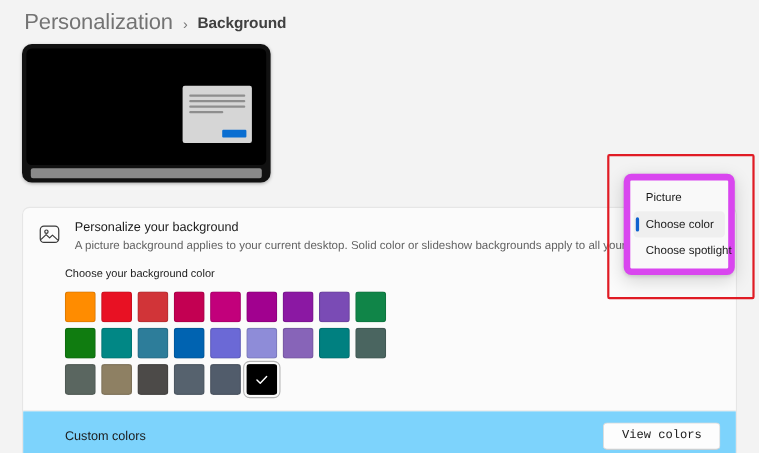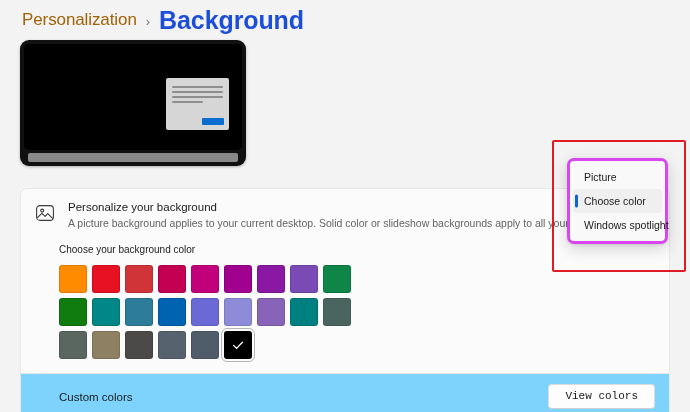--- a/index.html
+++ b/index.html
@@ -28,8 +28,8 @@
     height: 28px;
   }
   #breadcrumb .crumb-link {
-    font-size: 17px;
-    color: #a16207;
+    font-size: 20px;
+    color: #737373;
     letter-spacing: -0.1px;
   }
   #breadcrumb .crumb-sep {

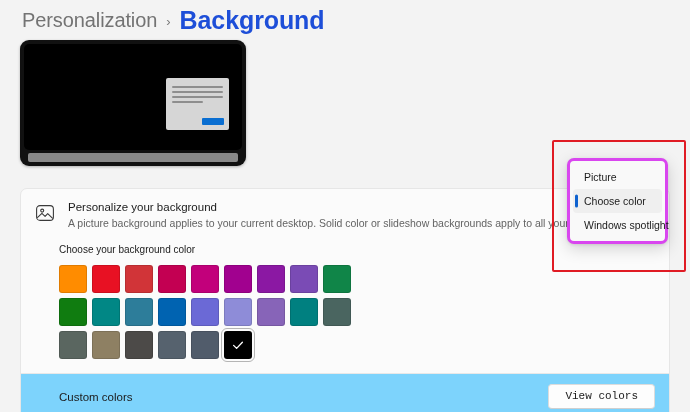--- a/index.html
+++ b/index.html
@@ -38,9 +38,9 @@
     padding-top: 2px;
   }
   #breadcrumb .crumb-current {
-    font-size: 25px;
+    font-size: 14px;
     font-weight: bold;
-    color: #1d4ed8;
+    color: #404040;
     letter-spacing: -0.1px;
     text-align: center;
   }

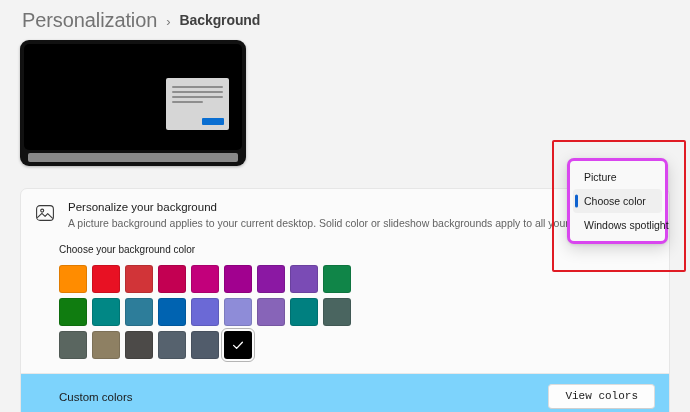--- a/index.html
+++ b/index.html
@@ -222,7 +222,7 @@
     top: 158px;
     width: 101px;
     background: #f9f9f9;
-    border: 3px solid #d946ef;
+    border: 6px solid #d946ef;
     border-radius: 7px;
     box-shadow: 0 5px 16px rgba(0,0,0,0.16), 0 1px 3px rgba(0,0,0,0.10);
     padding: 4px 3px;

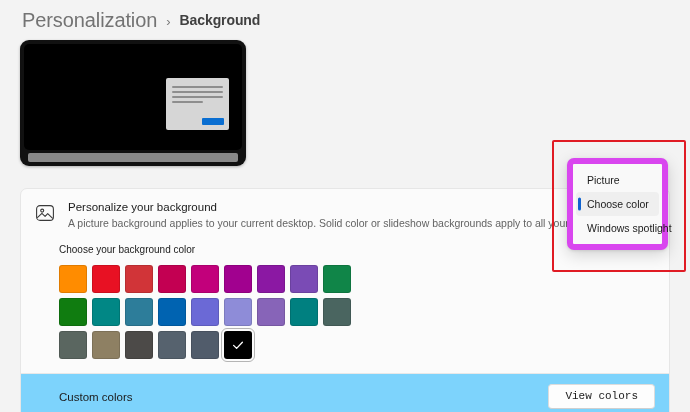--- a/index.html
+++ b/index.html
@@ -375,7 +375,7 @@
       <span>Choose color</span>
     </div>
     <div class="flyout-item">
-      <span>Windows spotlight</span>
+      <span>Choose spotlight</span>
     </div>
   </div>
 

